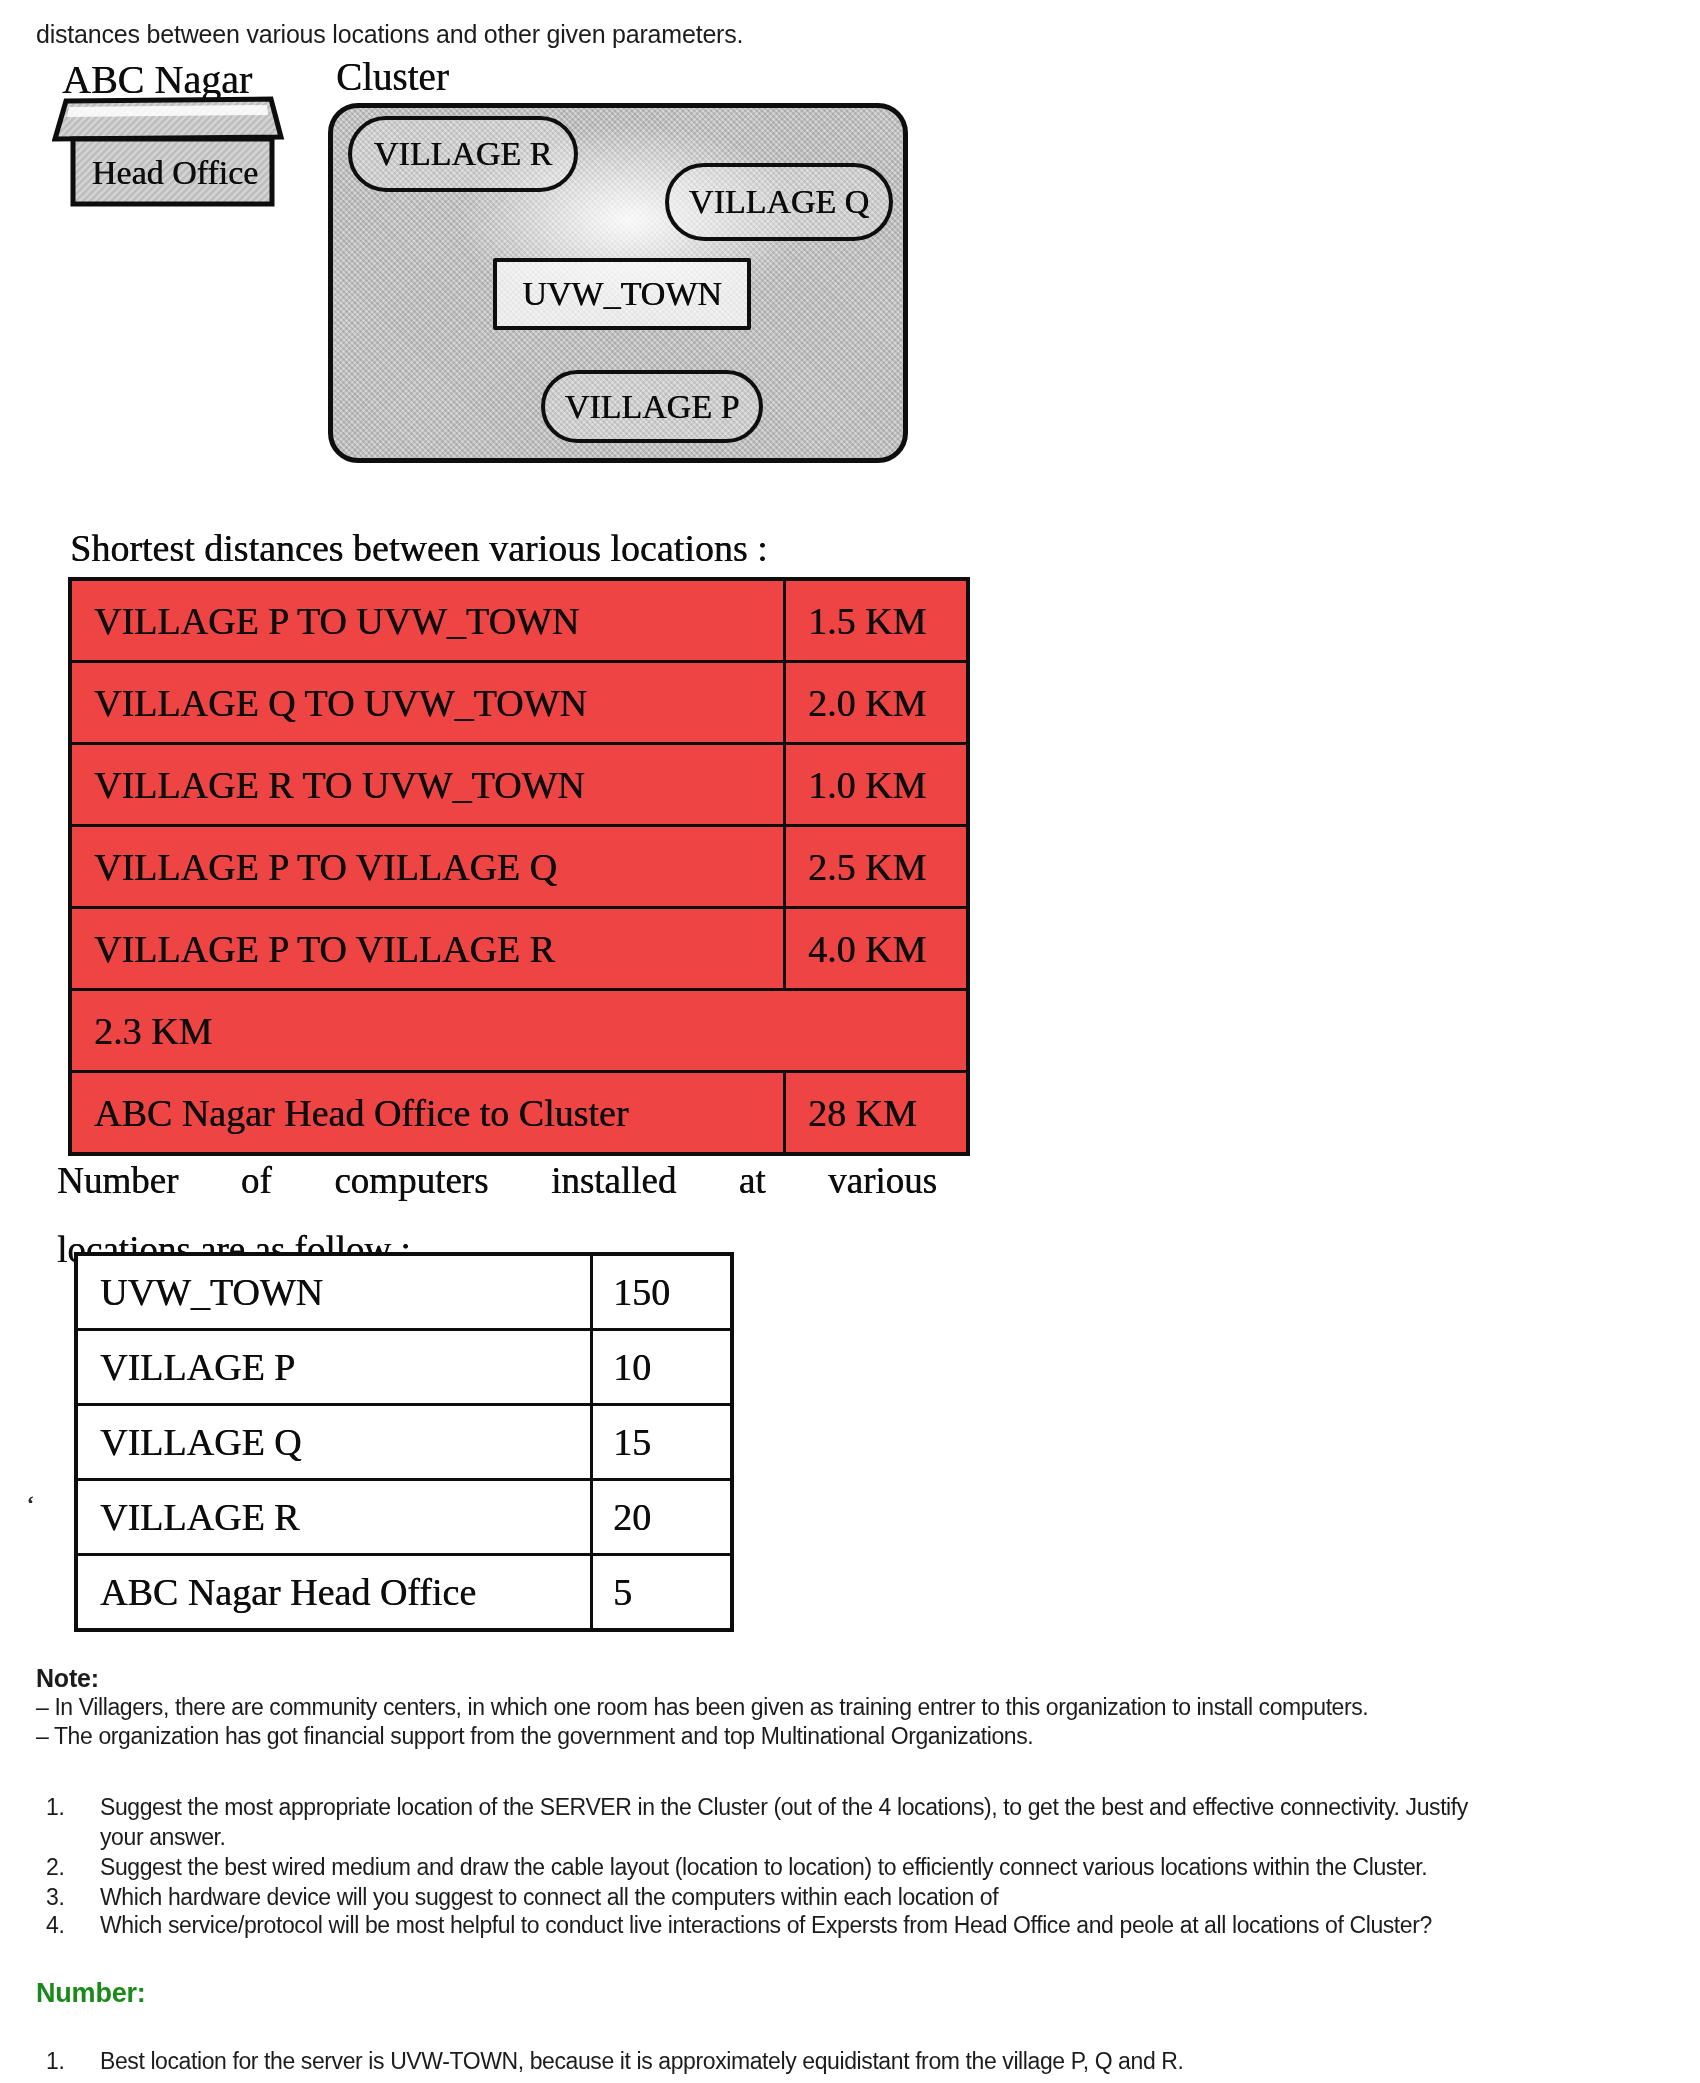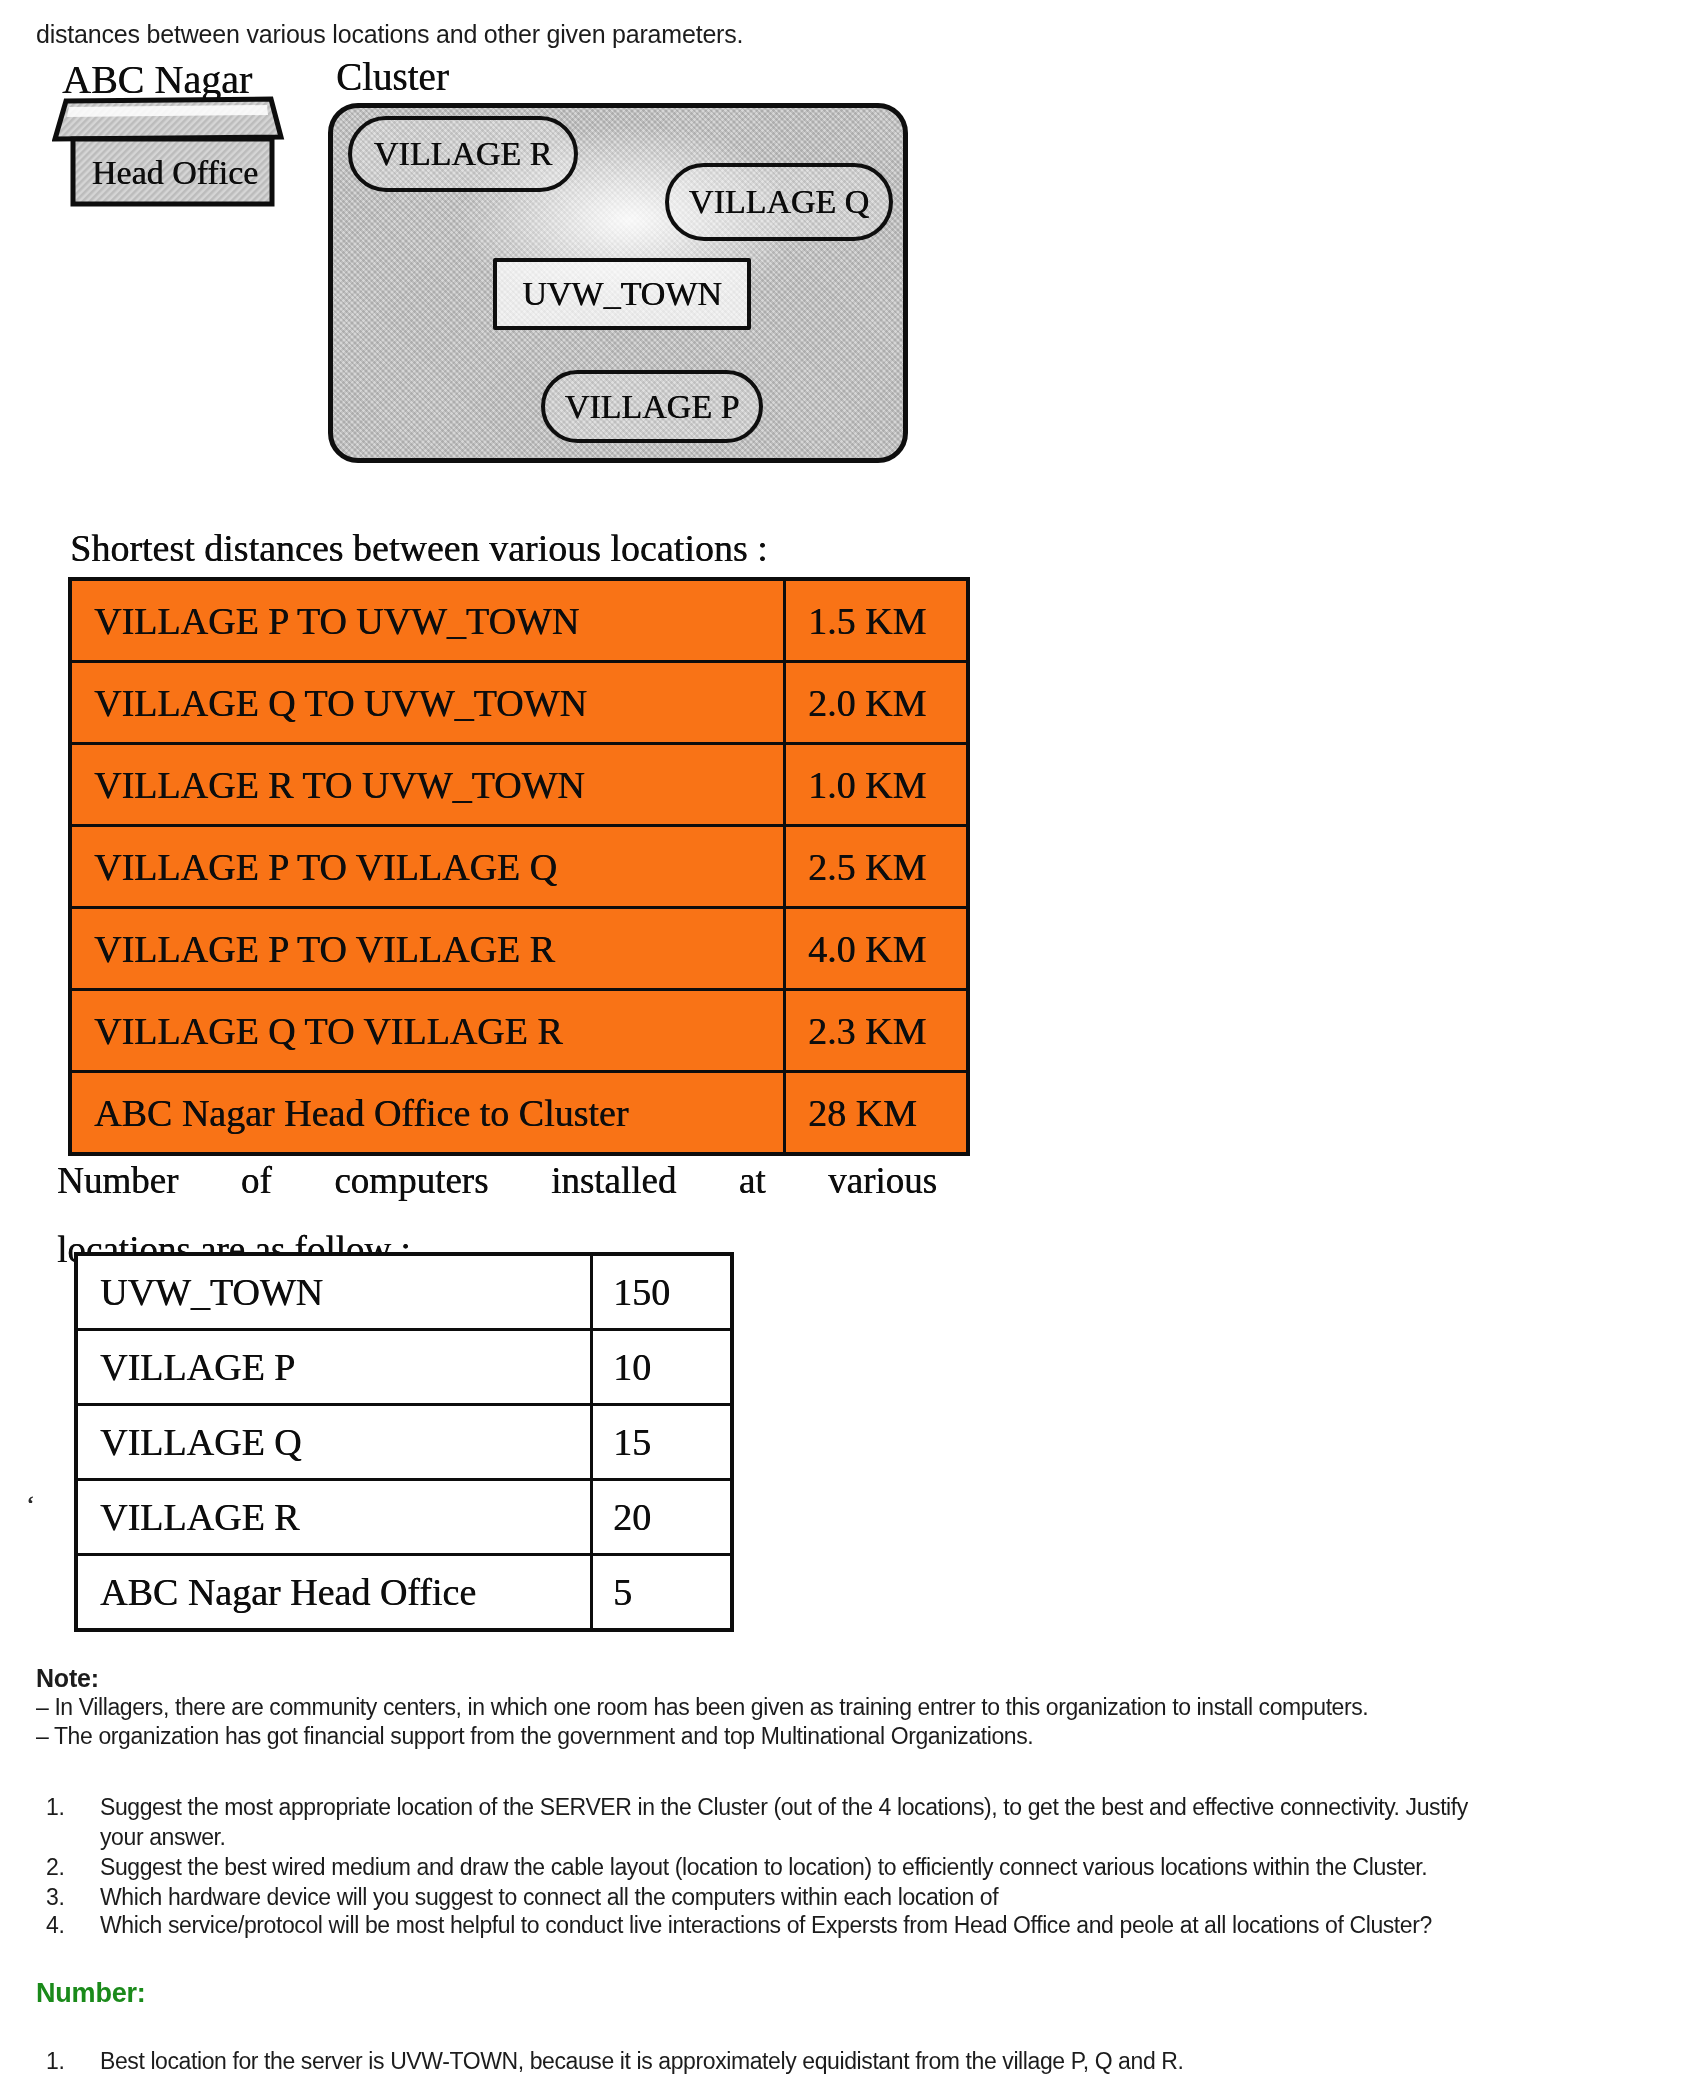--- a/index.html
+++ b/index.html
@@ -50,7 +50,7 @@
 
   
   .t1-title{left:70px;top:526px;font-size:38px;}
-  .table1{left:68px;top:577px;width:902px;box-sizing:border-box;border:4px solid #0d0d0d;background:#f97316;}
+  .table1{left:68px;top:577px;width:902px;box-sizing:border-box;border:4px solid #0d0d0d;background:#ef4444;}
   .table1 .trow{display:flex;height:79px;border-bottom:3px solid #0d0d0d;}
   .table1 .trow:last-child{border-bottom:none;}
   .table1 .c1{flex:0 0 714px;box-sizing:border-box;border-right:3px solid #0d0d0d;

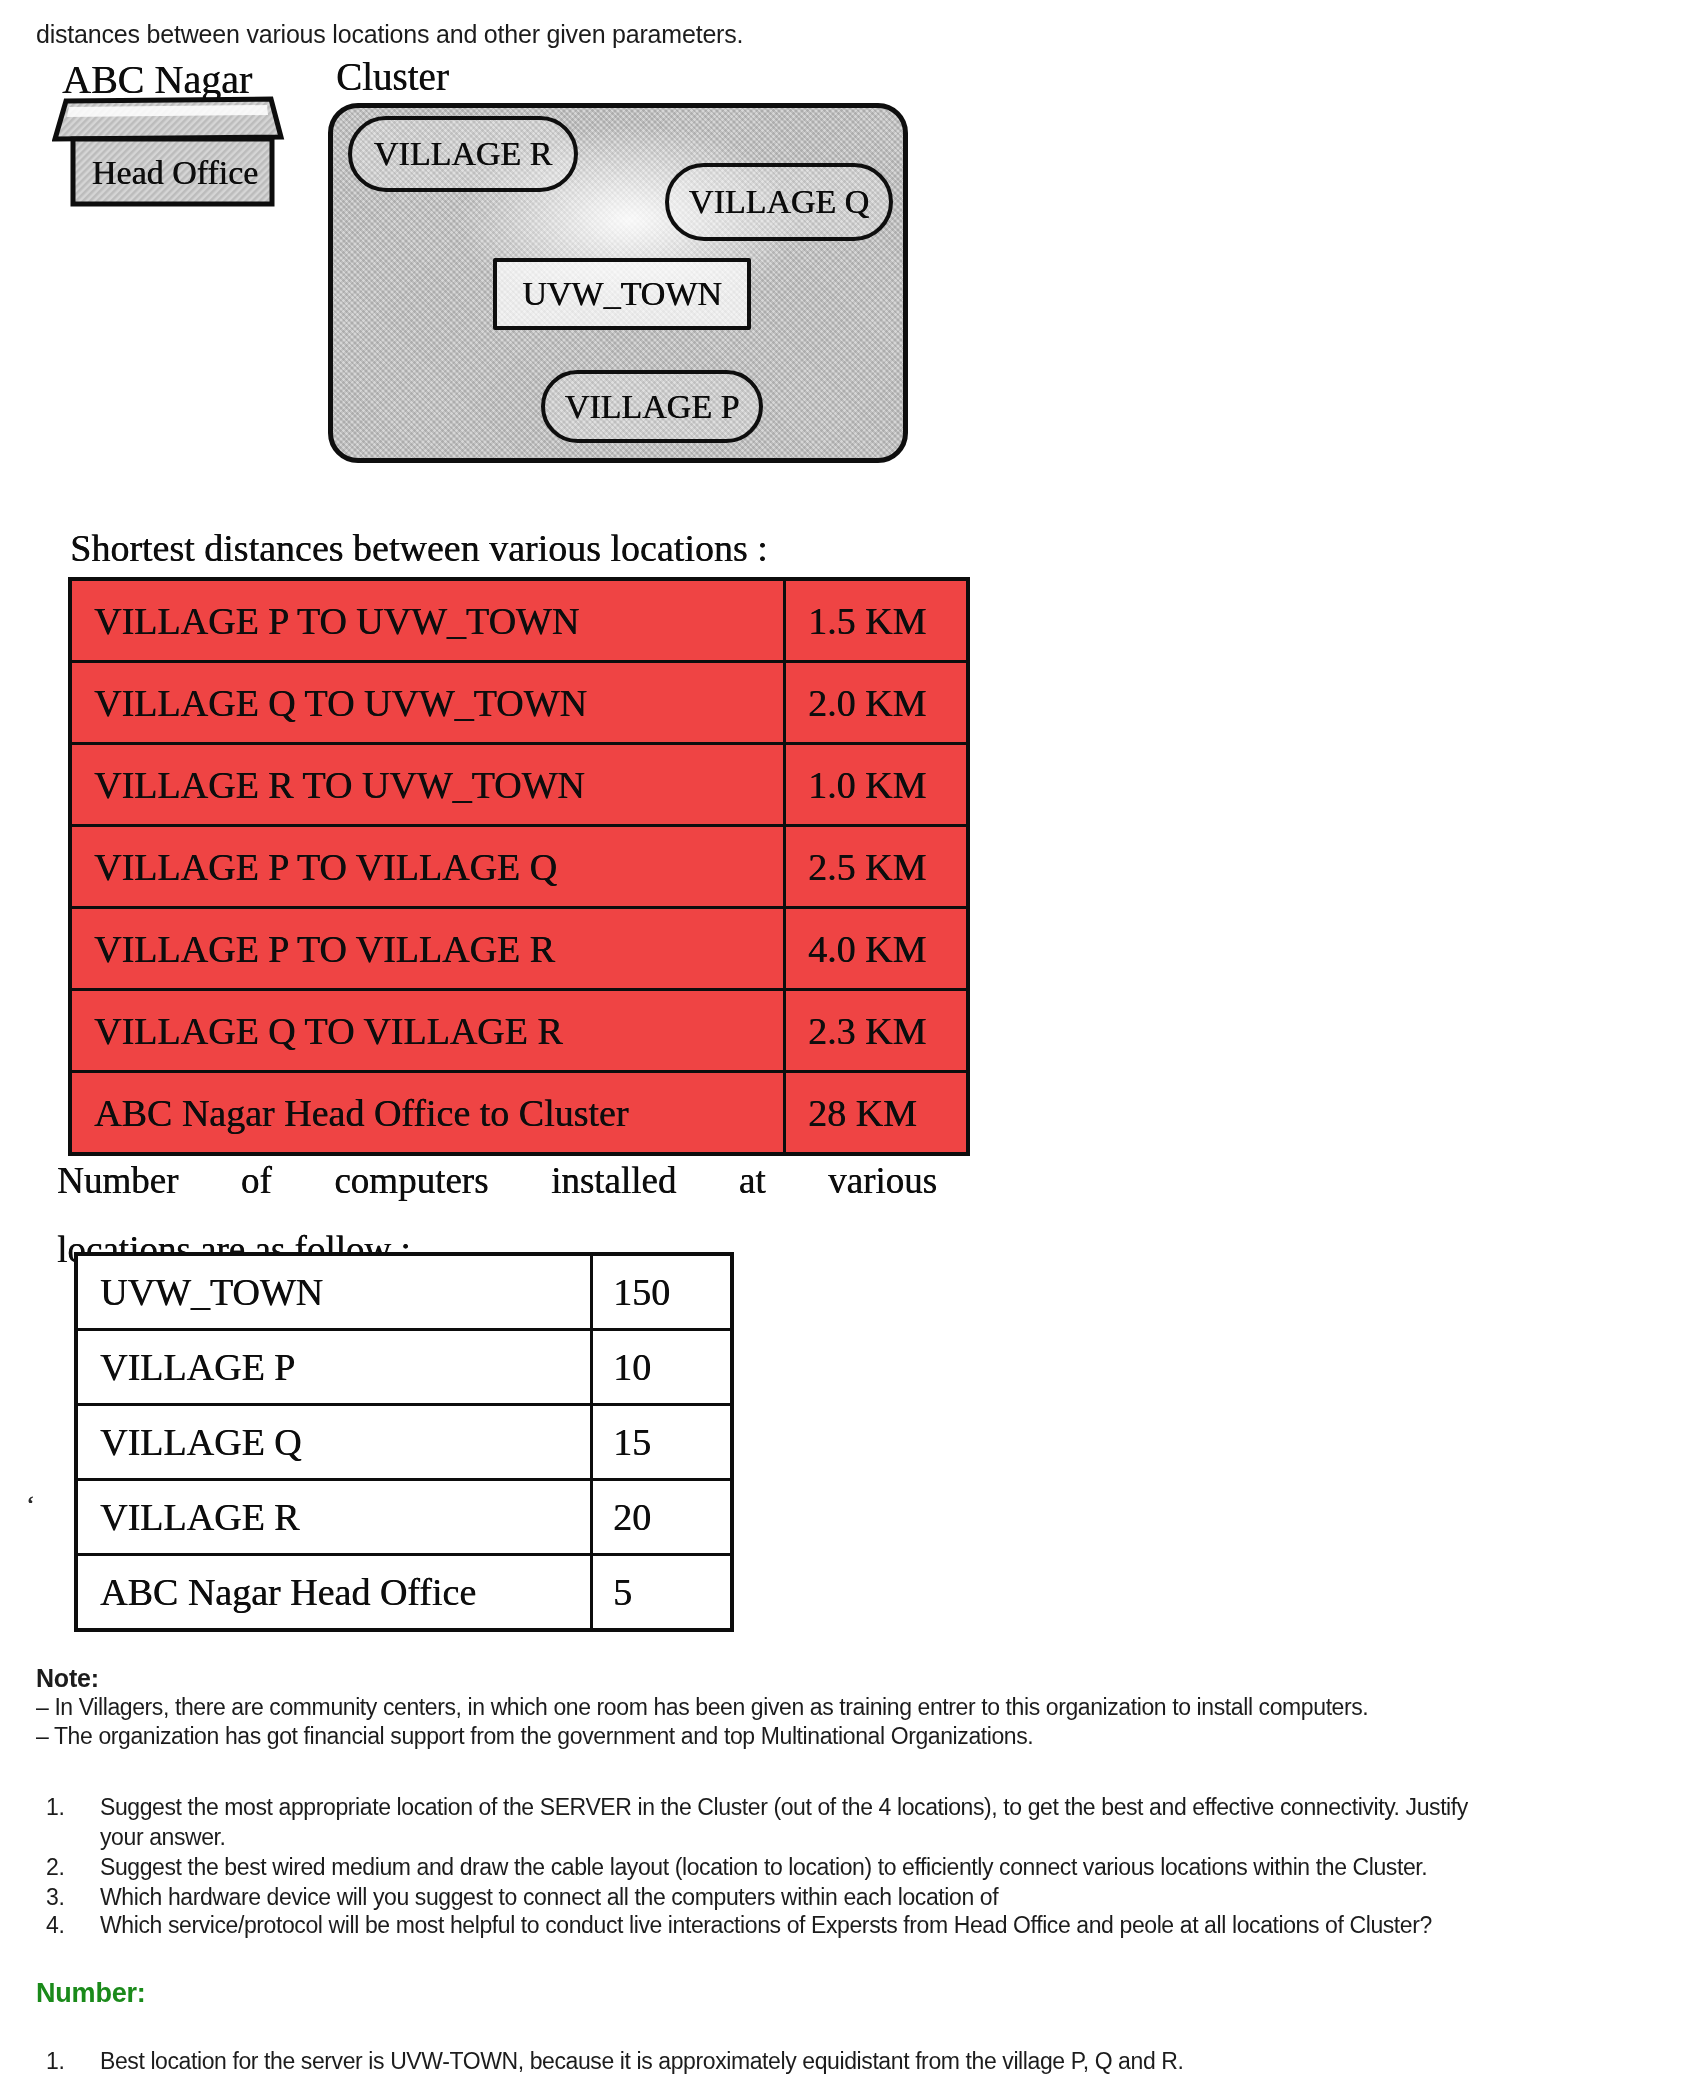--- a/index.html
+++ b/index.html
@@ -139,7 +139,6 @@
       <div class="c2 sf">4.0 KM</div>
     </div>
     <div class="trow">
-      <div class="c1 sf">VILLAGE Q TO VILLAGE R</div>
       <div class="c2 sf">2.3 KM</div>
     </div>
     <div class="trow">

